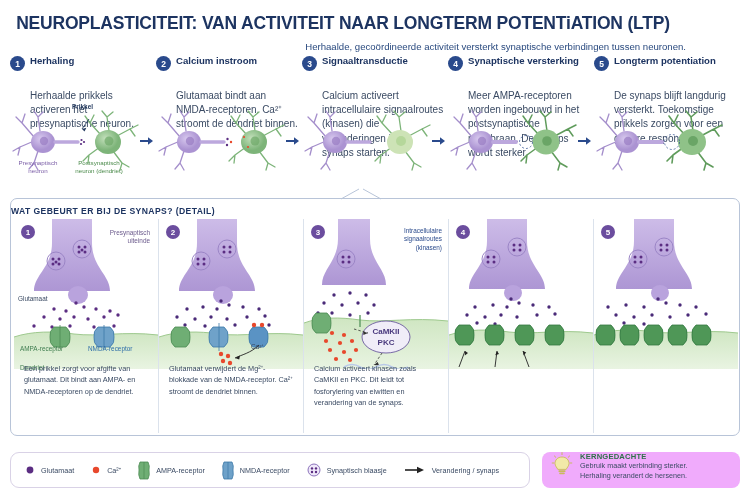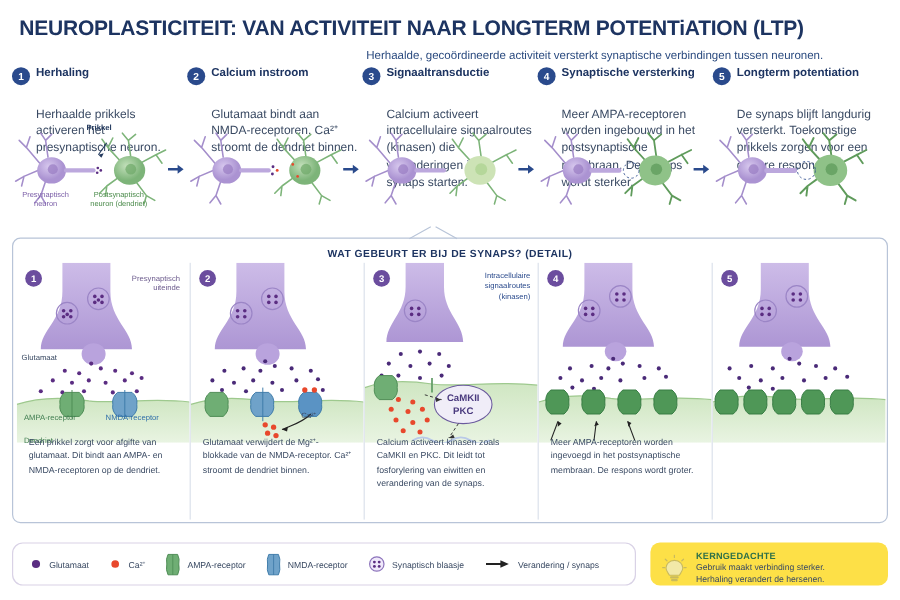--- a/index.html
+++ b/index.html
@@ -72,7 +72,7 @@
     background: #fff;
   }
   .detail-title {
-    text-align: center; font-size: 8.6px; font-weight: bold;
+    font-size: 8.6px; font-weight: bold;
     color: #1d3461; letter-spacing: 0.4px; padding-top: 7px;
   }
   .pointer { position: absolute; left: 330px; top: -11px; width: 40px; height: 12px; }

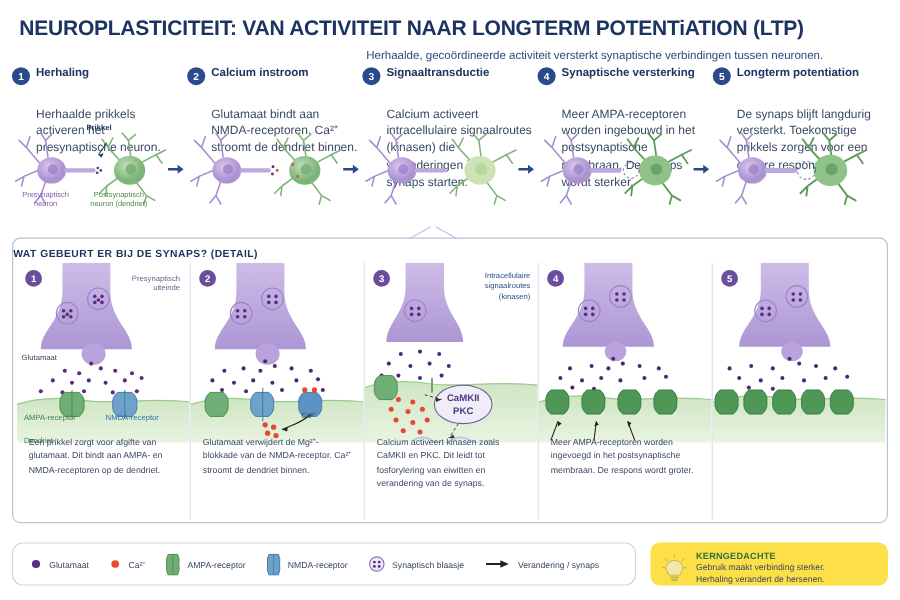--- a/index.html
+++ b/index.html
@@ -576,7 +576,6 @@
               <path d="M74 132 l0.6 4.6 l2.6 -3.2 z"></path>
           </g>
         </svg>
-        <div class="dtxt">Meer AMPA-receptoren worden ingevoegd in het postsynaptische membraan. De respons wordt groter.</div>
       </div>
 
       <div class="dcell">

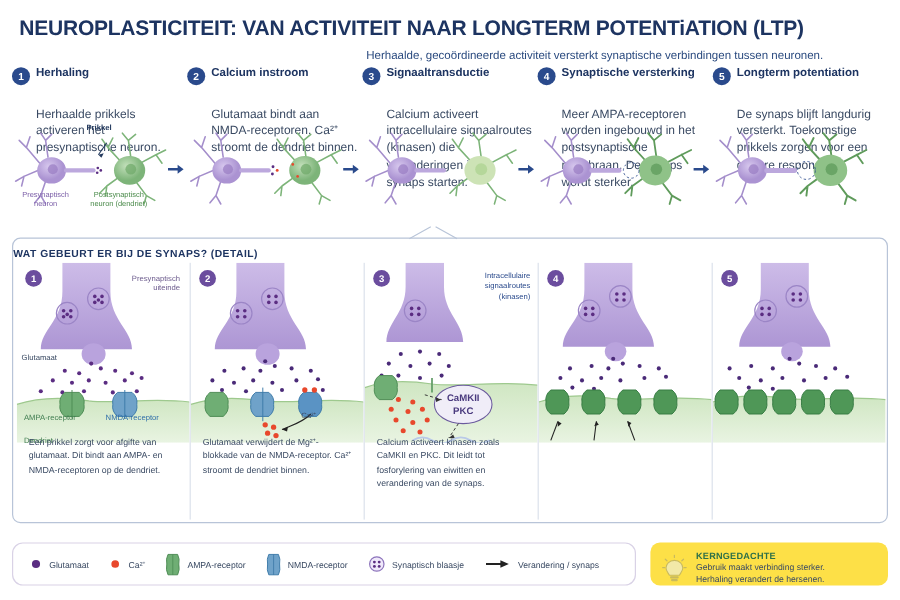--- a/index.html
+++ b/index.html
@@ -118,8 +118,8 @@
   .core {
     position: absolute; left: 542px; top: 452px;
     width: 198px; height: 36px;
-    background: #fde047; border-radius: 8px;
-    display: flex; align-items: flex-end; gap: 7px; padding: 0 9px;
+    background: #f0abfc; border-radius: 8px;
+    display: flex; align-items: flex-start; gap: 7px; padding: 0 9px;
   }
   .core-title { font-size: 7.6px; font-weight: bold; color: #2e7048; letter-spacing: 0.2px; }
   .core-body { font-size: 7.2px; color: #3a4a63; line-height: 1.4; }

